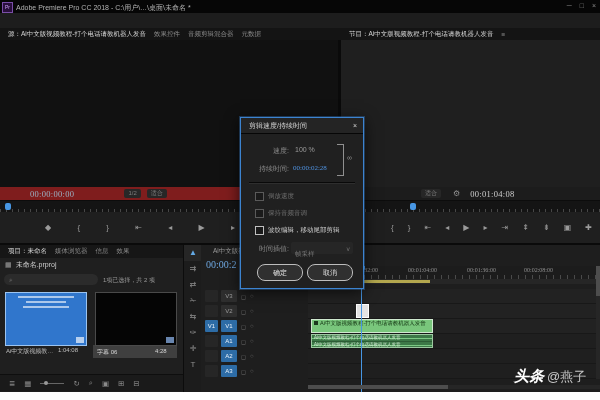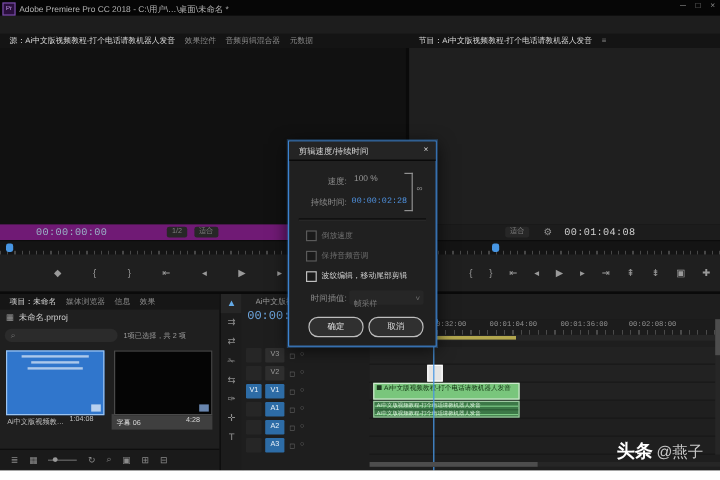--- a/index.html
+++ b/index.html
@@ -7,7 +7,7 @@
        font-family:"Liberation Sans","DejaVu Sans",sans-serif;color:#c8c8c8;cursor:default;}
   .abs{position:absolute;}
   .row{display:flex;align-items:center;}
-  .mono{font-family:Liberation Mono, monospace;}
+  .mono{font-family:Liberation Serif, serif;}
   .ell{white-space:nowrap;overflow:hidden;text-overflow:ellipsis;}
 
   

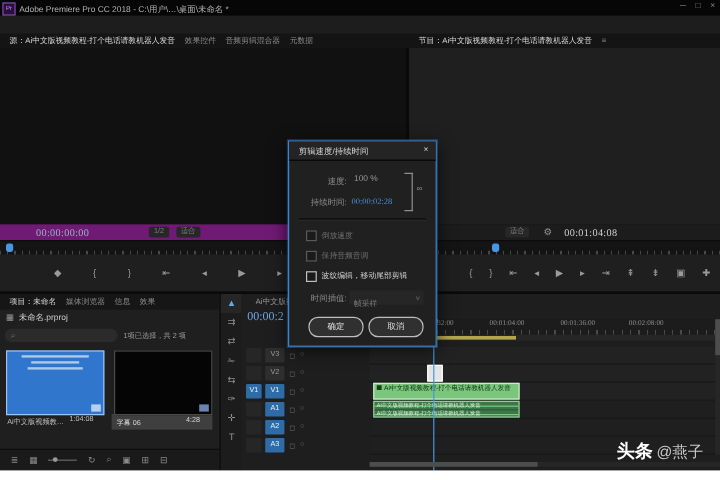--- a/index.html
+++ b/index.html
@@ -32,7 +32,7 @@
   #pm-video{left:341px;top:40px;width:259px;height:147px;background:#1f1f1f;overflow:hidden;}
 
   .mon-controls{height:13px;font-size:6.5px;color:#808080;}
-  #sm-controls{left:0;top:187px;width:338px;background:#701a75;}
+  #sm-controls{left:0;top:187px;width:338px;background:#7f1d1d;}
   #pm-controls{left:341px;top:187px;width:259px;background:#1c1c1c;}
   .tc{font-size:8.5px;letter-spacing:.3px;}
   .tc.dim{color:#9ab3c6;}

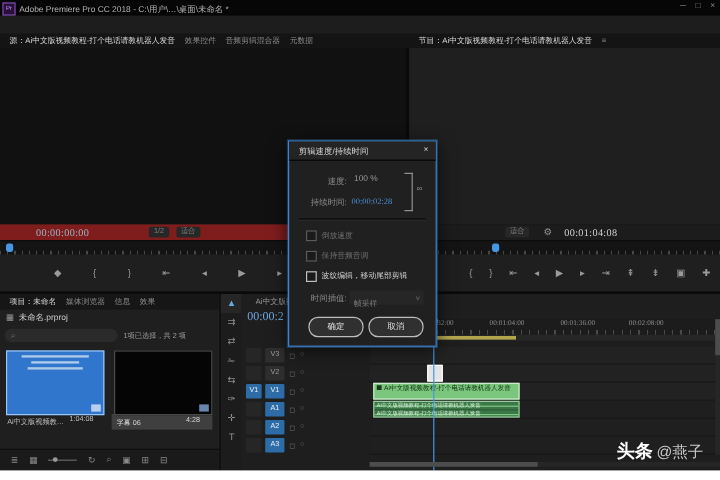--- a/index.html
+++ b/index.html
@@ -135,7 +135,7 @@
            background:#303030;color:#e6e6e6;font-size:7px;text-align:center;line-height:15px;}
 
   #watermark{left:514px;top:367px;white-space:nowrap;z-index:40;}
-  #wm-brand{font-size:15px;font-weight:bold;color:#fff;}
+  #wm-brand{font-size:15px;font-weight:bold;color:#fff;font-style:italic;}
   #wm-handle{font-size:13px;color:#c8c8c8;margin-left:3px;}
   #bottom-white{left:0;top:392px;width:600px;height:8px;background:#fff;}
 </style>

